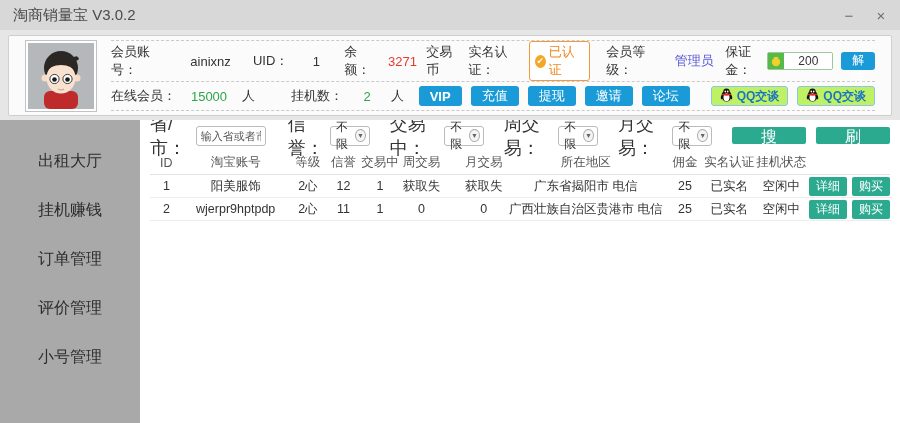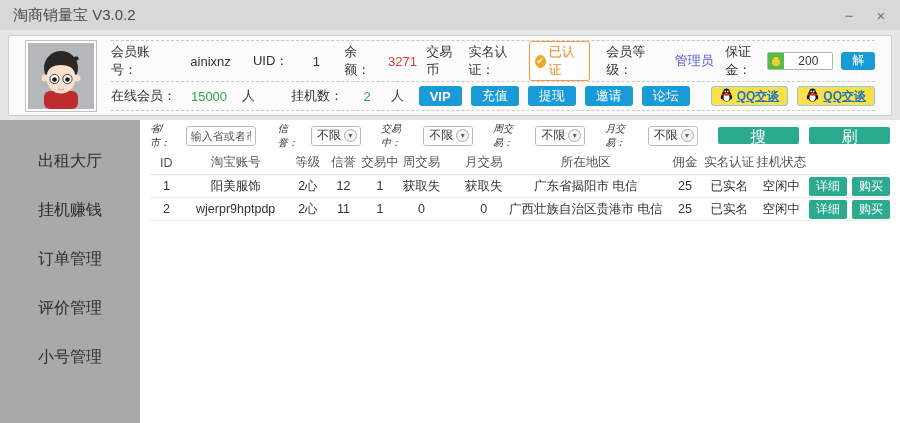--- a/index.html
+++ b/index.html
@@ -41,7 +41,7 @@
   .btn-blue.small { height:18px; font-size:12px; padding:0 8px; margin-left:8px; }
   .btn-blue.bold { font-weight:bold; }
   .hbtns { display:flex; gap:9px; margin-left:auto; align-items:center; }
-  .btn-qq { display:inline-flex; align-items:center; gap:4px; background:#fde047; border:1px solid #8fc3e8; color:#1b74c2; font-weight:bold; border-radius:3px; height:20px; padding:0 8px; font-size:12px; font-family:inherit; cursor:pointer;text-decoration:underline; }
+  .btn-qq { display:inline-flex; align-items:center; gap:4px; background:#bef264; border:1px solid #8fc3e8; color:#1b74c2; font-weight:bold; border-radius:3px; height:20px; padding:0 8px; font-size:12px; font-family:inherit; cursor:pointer; }
   .qq-gap { margin-left:12px; }
 
   

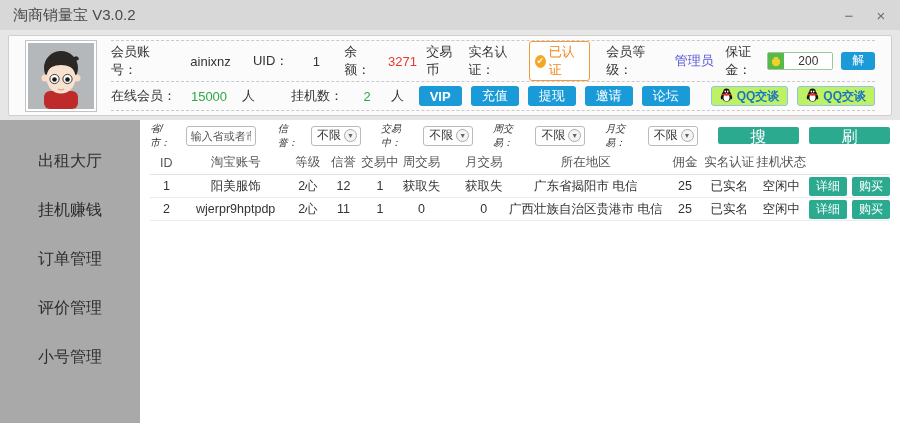--- a/index.html
+++ b/index.html
@@ -52,7 +52,7 @@
 
   
   .filterbar { height:31px; display:flex; align-items:center; padding:0 10px 0 10px; gap:6px; }
-  .filterbar .flab { font-size:10px; color:#333;font-style:italic; }
+  .filterbar .flab { font-size:18px; color:#333; }
   .prov-input { width:70px; height:20px; border:1px solid #bbb; border-radius:3px; font-size:11px; padding:0 4px; color:#444; outline:none; font-family:inherit; }
   .prov-input::placeholder { color:#555; opacity:1; }
   .dd { display:inline-flex; align-items:center; justify-content:space-between; width:54px; height:20px; border:1px solid #bbb; border-radius:3px; background:#fff; padding:0 3px 0 5px; cursor:pointer; margin-right:14px; }

